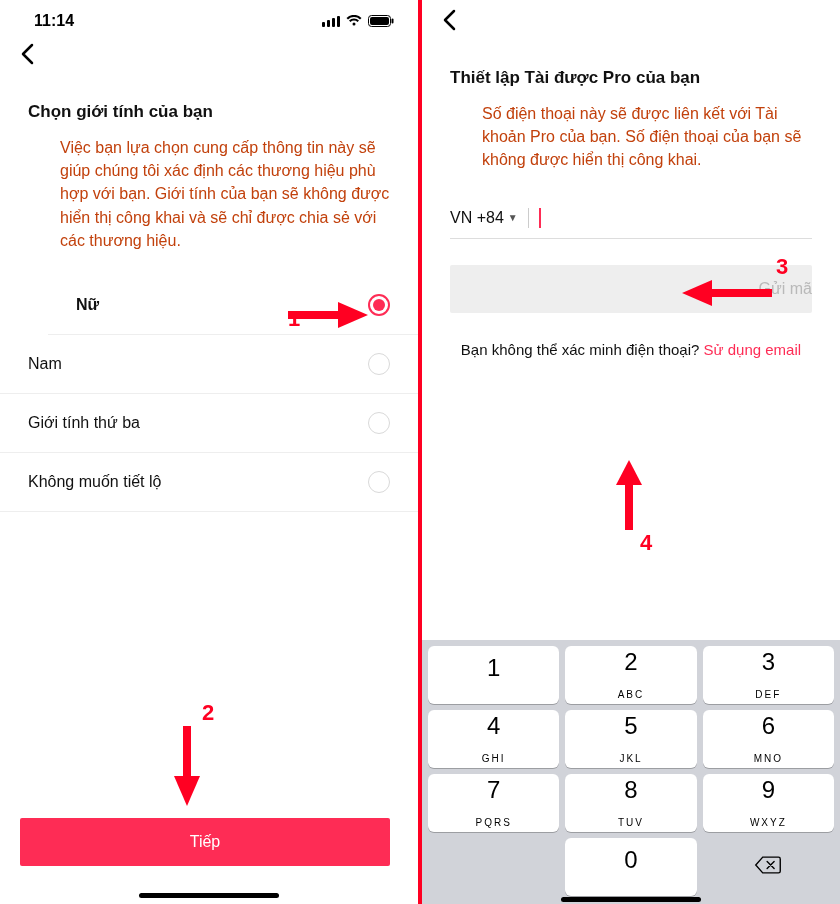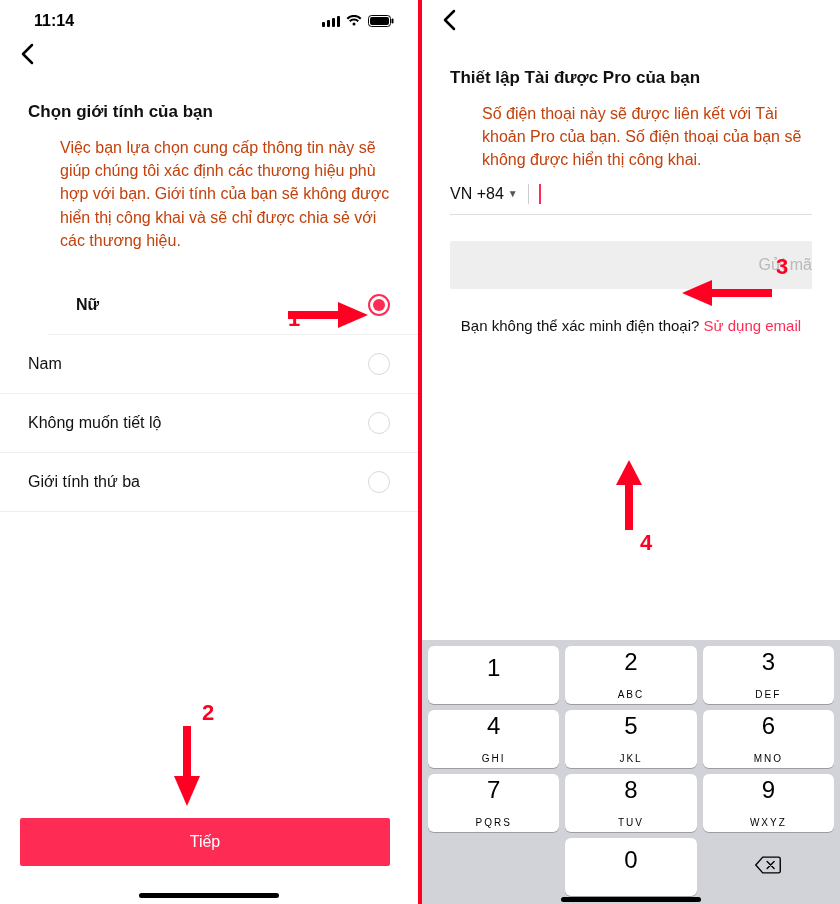--- a/index.html
+++ b/index.html
@@ -29,7 +29,7 @@
   .cta { position: absolute; left: 20px; right: 28px; bottom: 38px; height: 48px; background: #fe2c55; color: #fff; border: none; font-size: 16px; border-radius: 2px; display: flex; align-items: center; justify-content: center; cursor: pointer; }
   .home-ind { position: absolute; bottom: 6px; left: 50%; transform: translateX(-50%); width: 140px; height: 5px; background: #000; border-radius: 3px; }
   
-  .phone-row { display: flex; align-items: center; gap: 10px; margin-top: 12px; border-bottom: 1px solid #ddd; padding-bottom: 10px; }
+  .phone-row { display: flex; align-items: center; gap: 10px; margin-top: 36px; border-bottom: 1px solid #ddd; padding-bottom: 10px; }
   .country { font-size: 16px; color: #111; display: flex; align-items: center; gap: 4px; cursor: pointer; }
   .caret { font-size: 10px; color: #555; }
   .vsep { width: 1px; height: 20px; background: #ccc; }

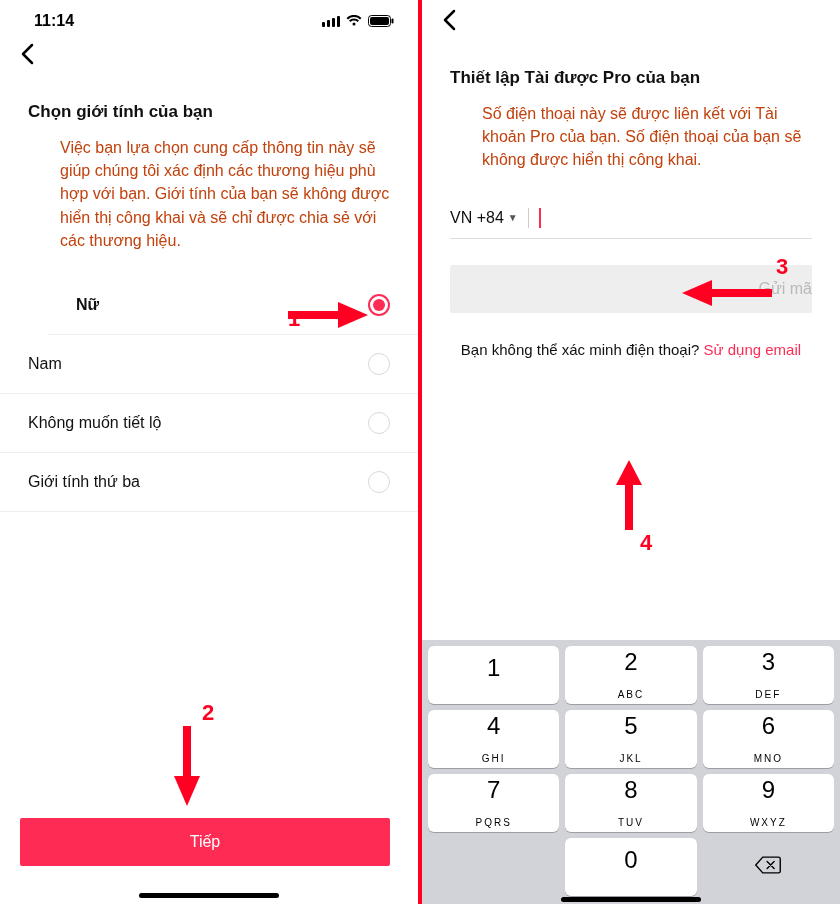--- a/index.html
+++ b/index.html
@@ -97,11 +97,11 @@
             <span class="radio"></span>
           </div>
           <div class="opt">
+            <span>Giới tính thứ ba</span>
+            <span class="radio"></span>
+          </div>
+          <div class="opt">
             <span>Không muốn tiết lộ</span>
-            <span class="radio"></span>
-          </div>
-          <div class="opt">
-            <span>Giới tính thứ ba</span>
             <span class="radio"></span>
           </div>
         </div>

